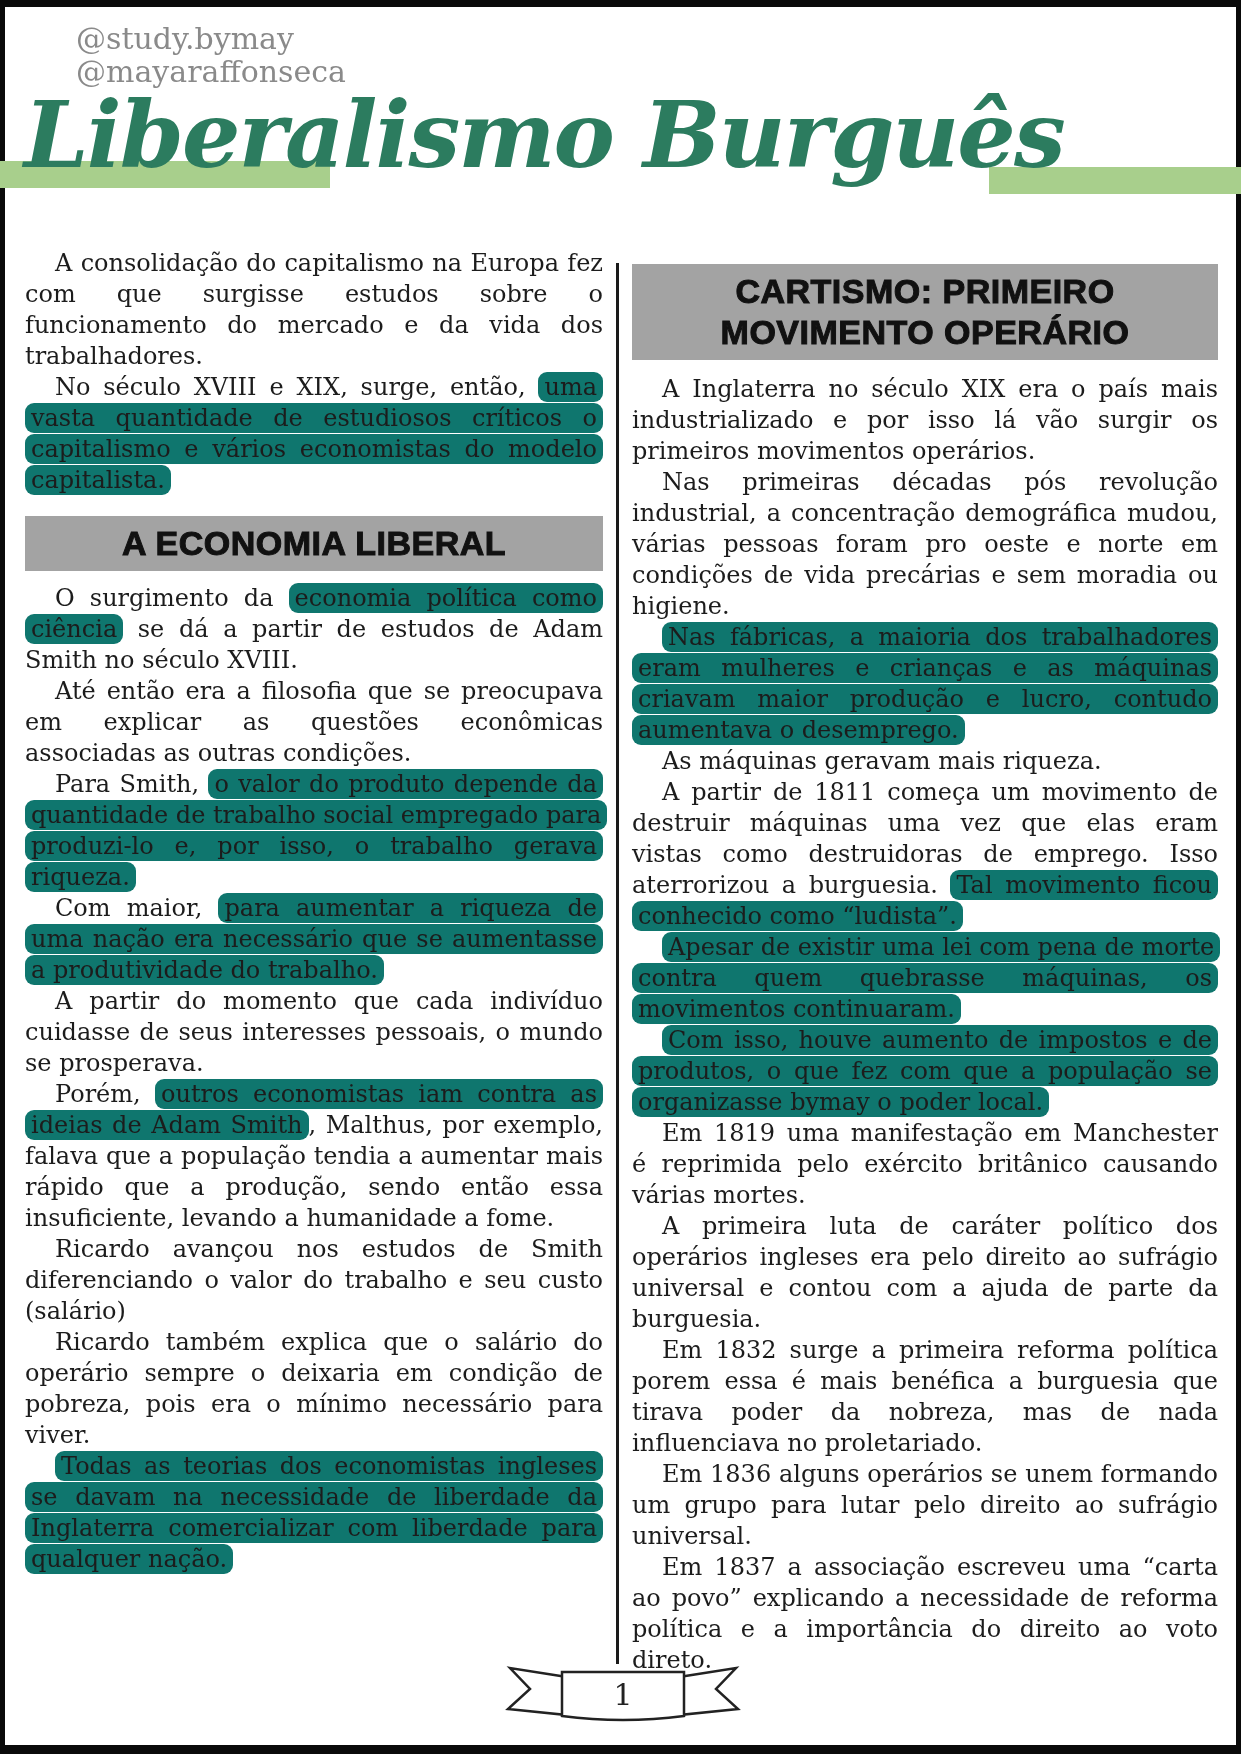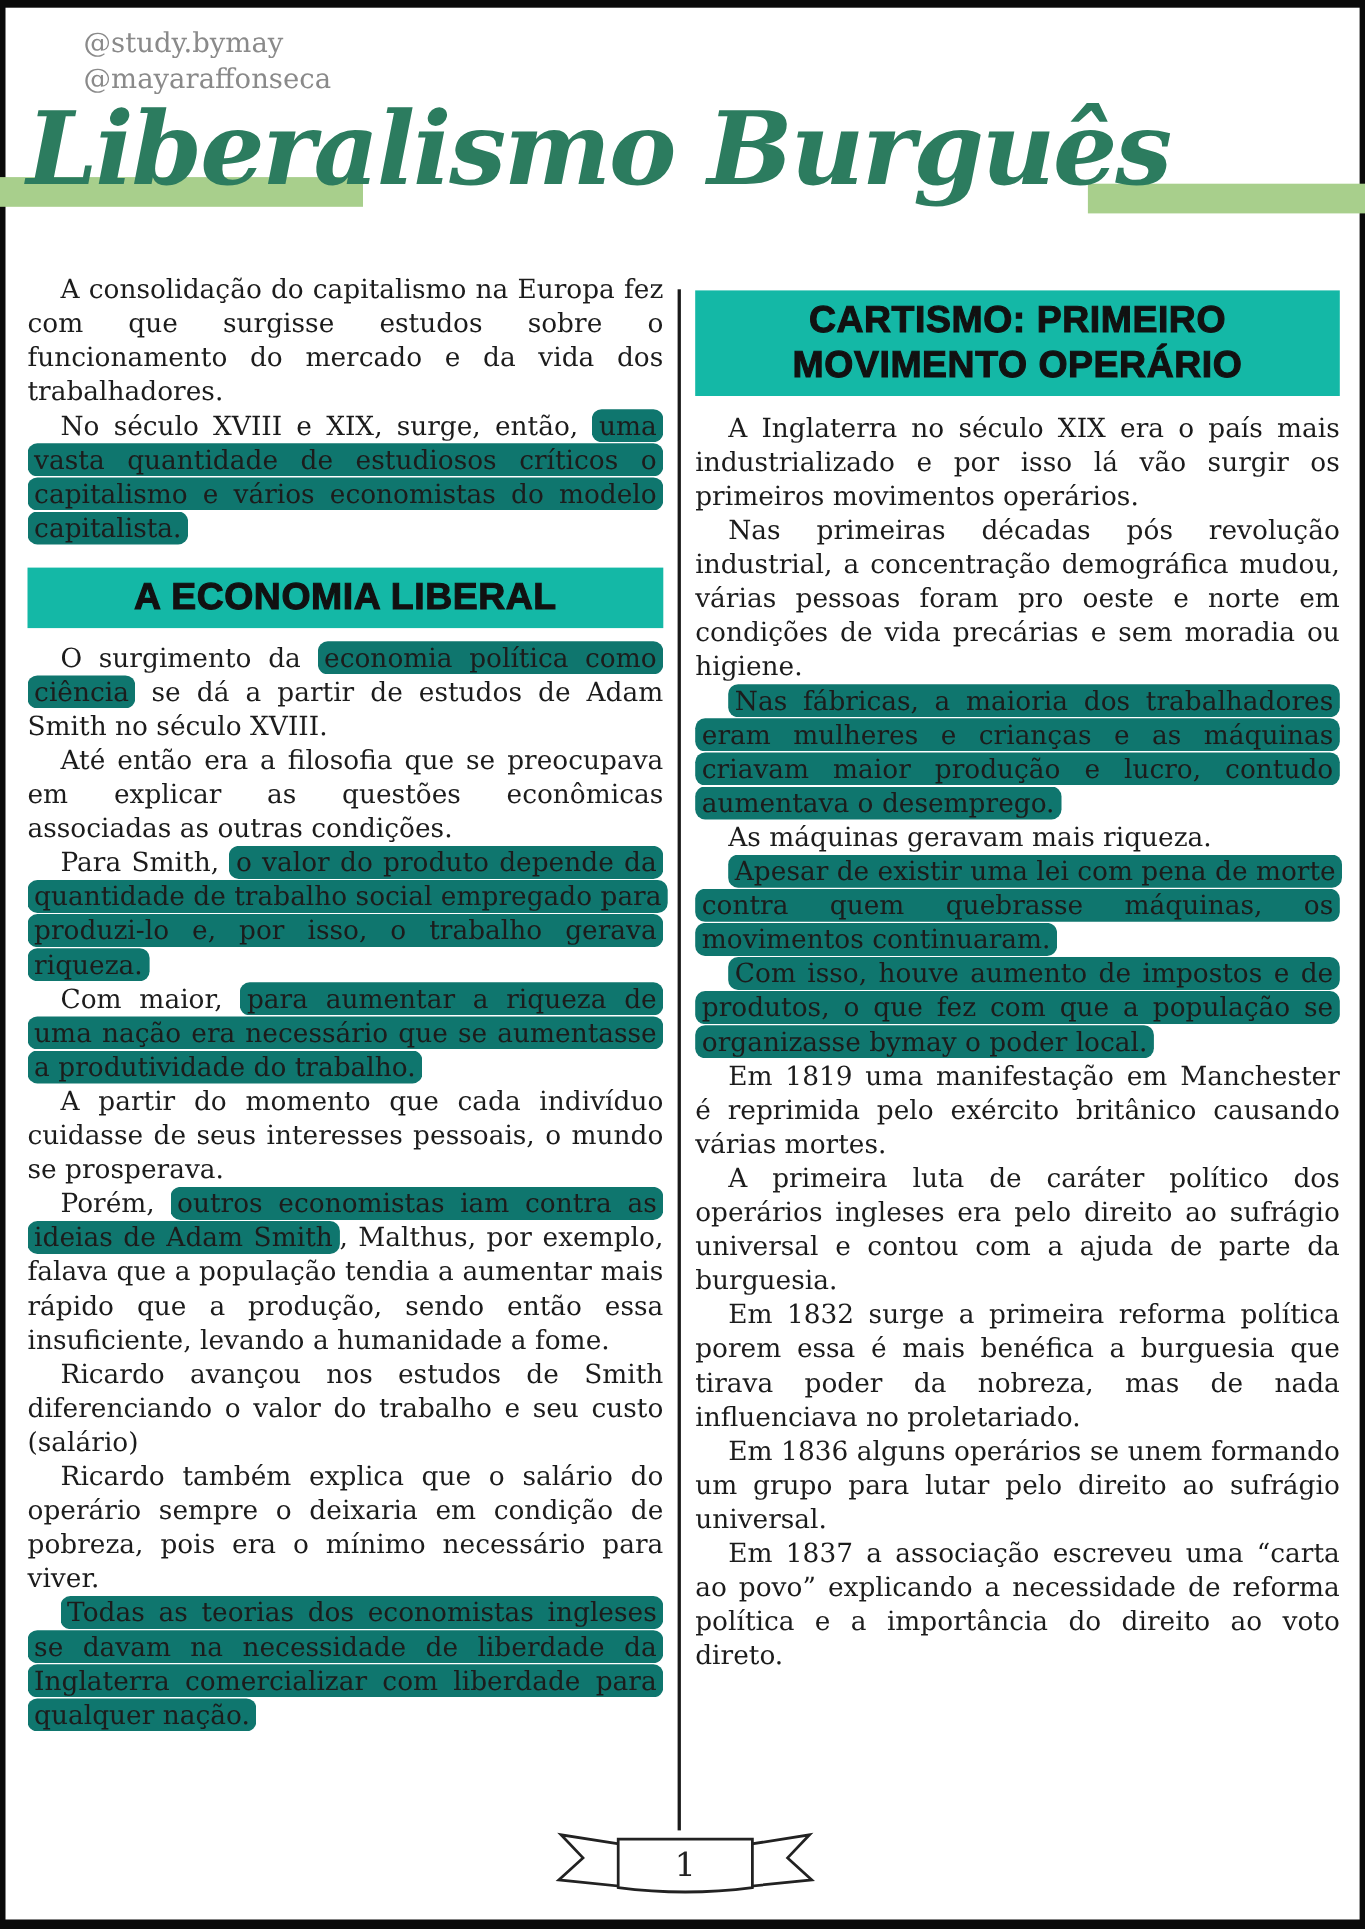--- a/index.html
+++ b/index.html
@@ -11,7 +11,7 @@
   .b-right{position:absolute;right:0;top:0;width:5px;height:100%;background:#0a0a0a;}
   .b-bottom{position:absolute;left:0;bottom:0;width:100%;height:9px;background:#0a0a0a;}
 
-  .handles{position:absolute;left:76px;top:22px;font-size:25px;line-height:33px;color:#8a8a8a;}
+  .handles{position:absolute;left:76px;top:22px;font-size:30px;line-height:33px;color:#8a8a8a;}
 
   .bar-left{position:absolute;left:0;top:161px;width:330px;height:27px;background:#a8cf8c;}
   .bar-right{position:absolute;right:0;top:167px;width:252px;height:27px;background:#a8cf8c;}

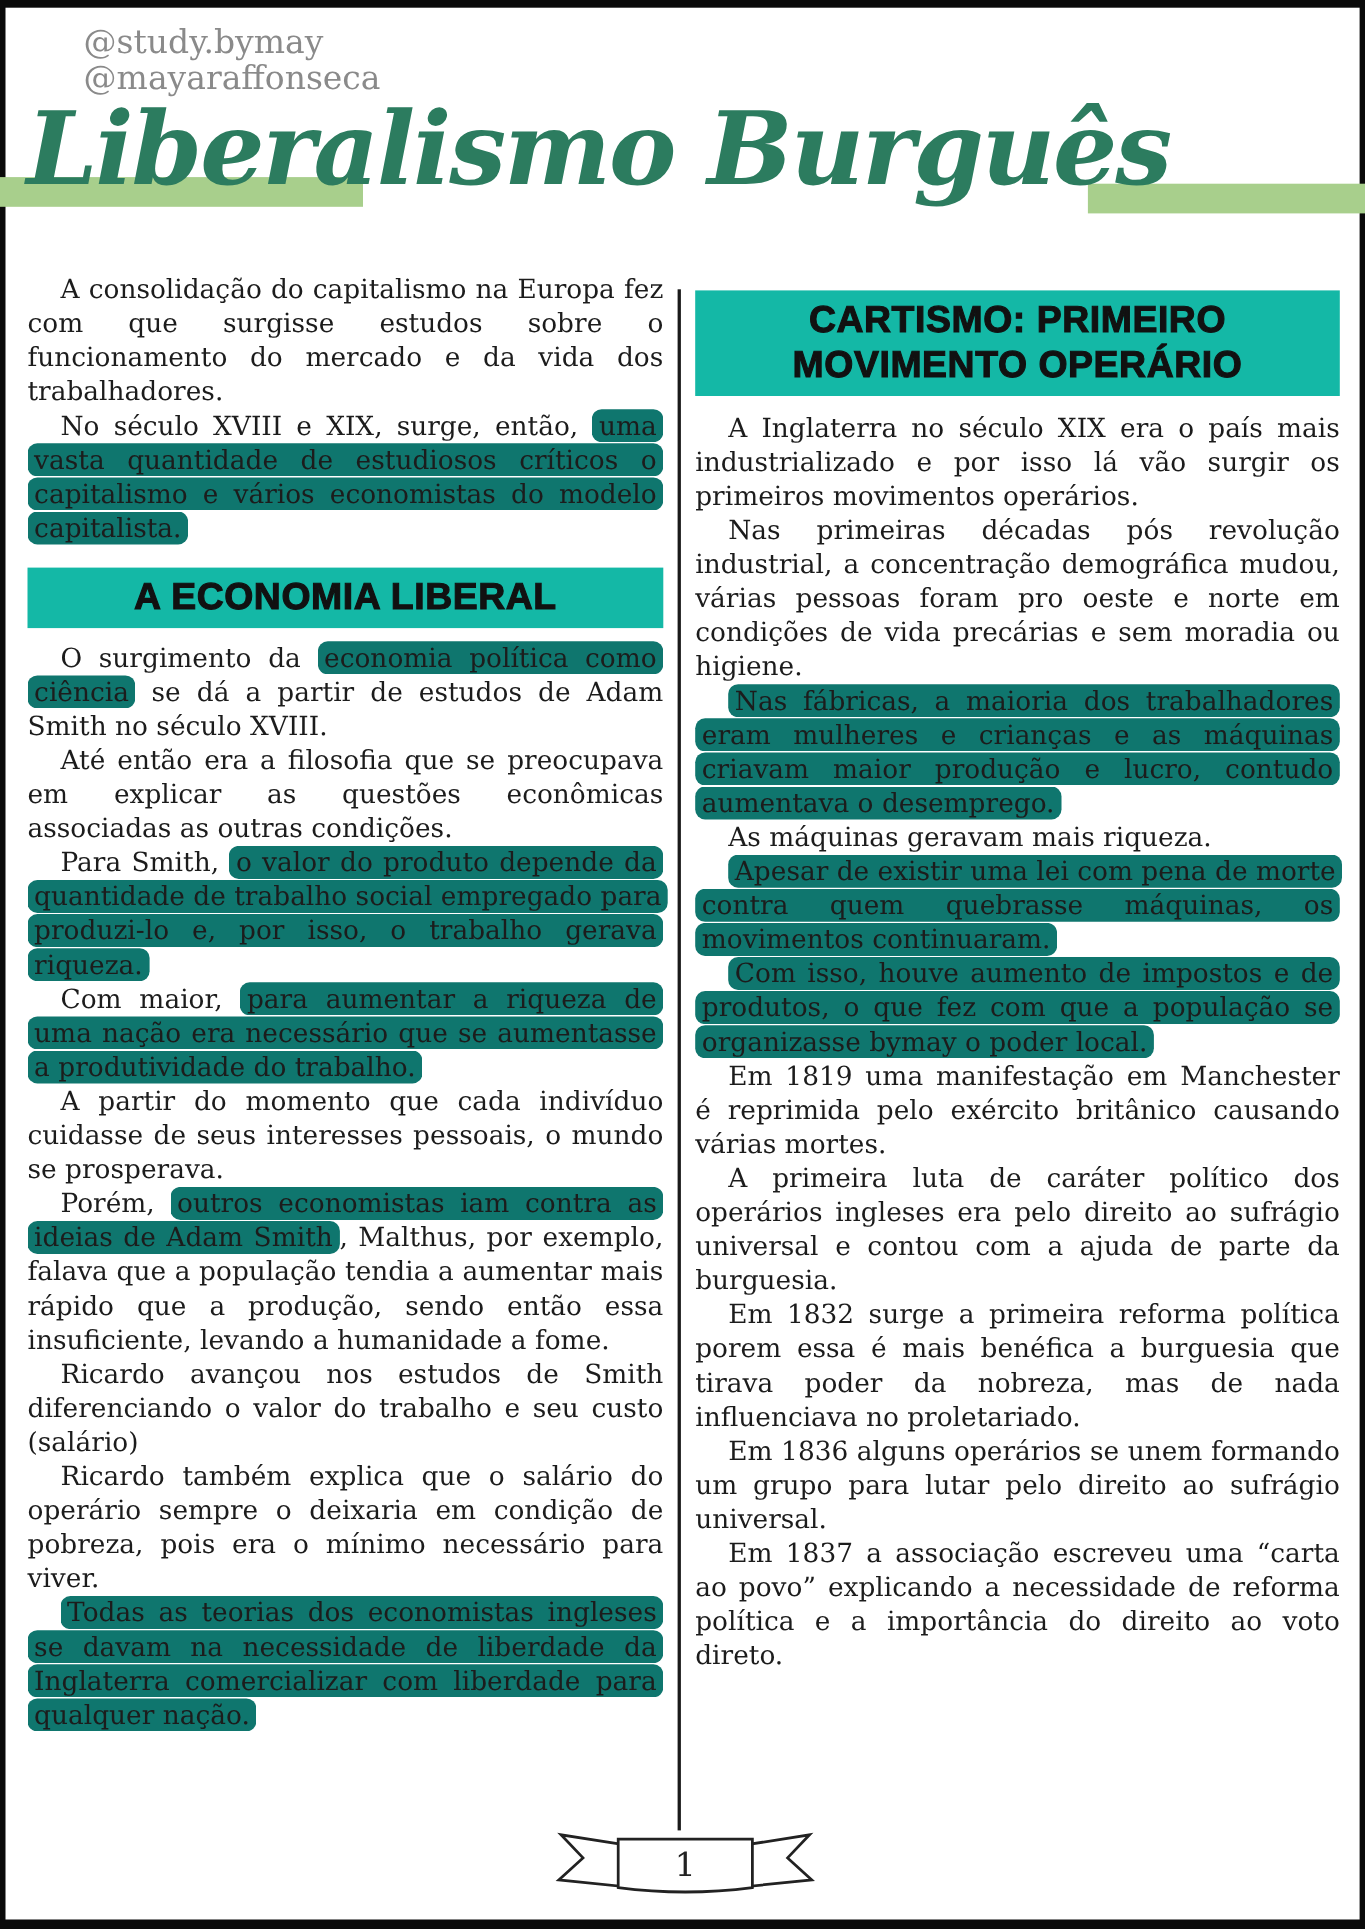--- a/index.html
+++ b/index.html
@@ -25,7 +25,7 @@
   .col-left{left:25px;width:578px;}
   .col-right{left:632px;width:586px;}
   .para{margin:0;text-indent:30px;}
-  .section-heading{background:#14b8a6;color:#111;text-align:center;
+  .section-heading{background:#a3a3a3;color:#111;text-align:center;
       font-family:"Liberation Sans",sans-serif;font-weight:bold;
       -webkit-text-stroke:1px #111;
       font-size:34px;line-height:1.2;letter-spacing:.5px;padding:7px 4px;margin:20px 0 12px;

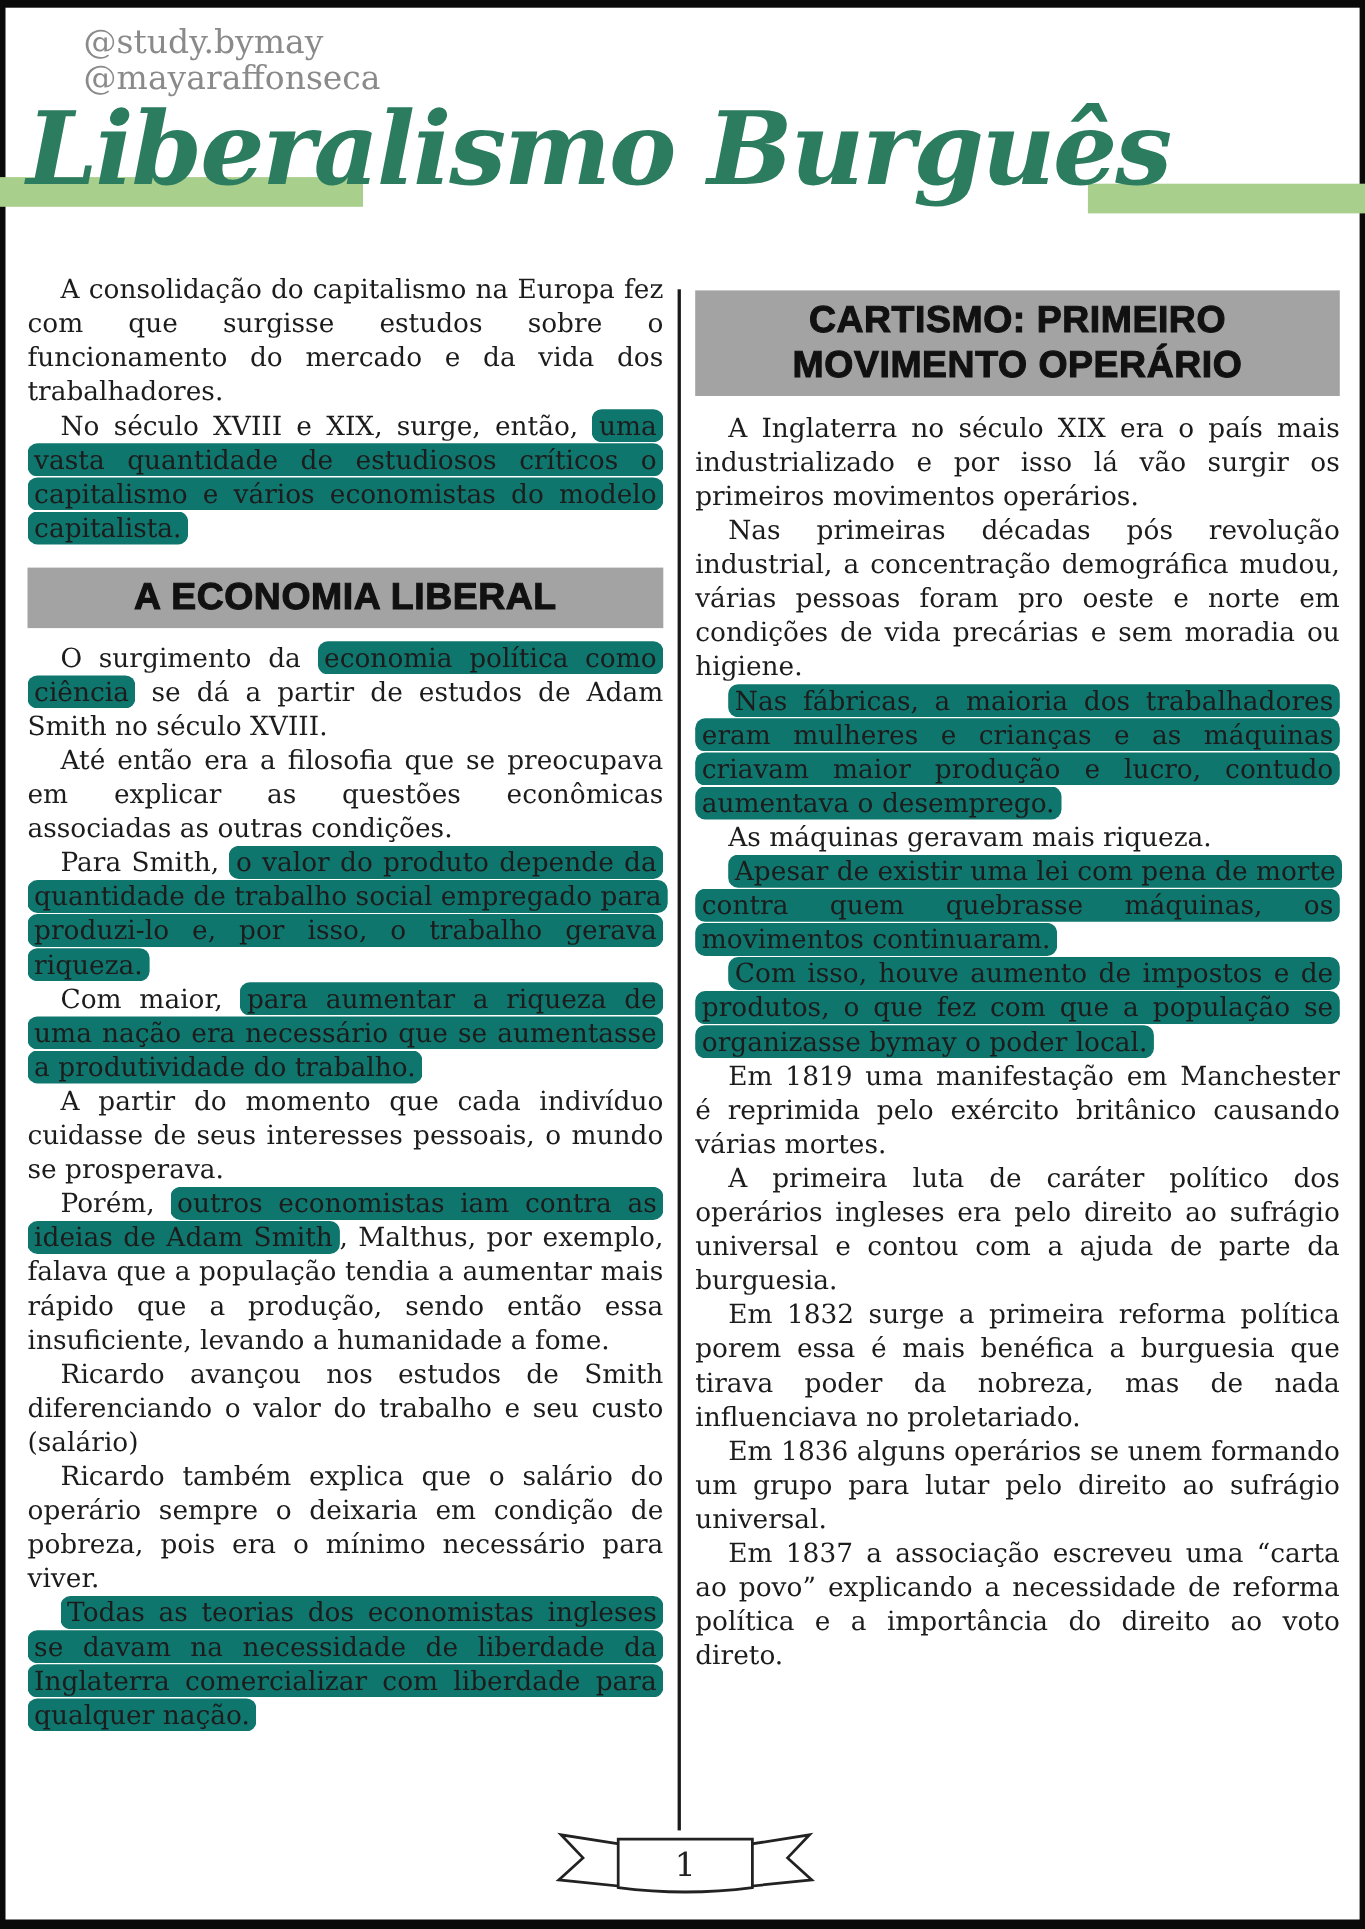--- a/index.html
+++ b/index.html
@@ -77,6 +77,7 @@
       <p class="para"><span>Nas primeiras décadas pós revolução industrial, a concentração demográfica mudou, várias pessoas foram pro oeste e norte em condições de vida precárias e sem moradia ou higiene.</span></p>
       <p class="para"><mark>Nas fábricas, a maioria dos trabalhadores eram mulheres e crianças e as máquinas criavam maior produção e lucro, contudo aumentava o desemprego.</mark></p>
       <p class="para"><span>As máquinas geravam mais riqueza.</span></p>
+      <p class="para"><span>A partir de 1811 começa um movimento de destruir máquinas uma vez que elas eram vistas como destruidoras de emprego. Isso aterrorizou a burguesia. </span><mark>Tal movimento ficou conhecido como “ludista”.</mark></p>
       <p class="para"><mark>Apesar de existir uma lei com pena de morte contra quem quebrasse máquinas, os movimentos continuaram.</mark></p>
       <p class="para"><mark>Com isso, houve aumento de impostos e de produtos, o que fez com que a população se organizasse bymay o poder local.</mark></p>
       <p class="para"><span>Em 1819 uma manifestação em Manchester é reprimida pelo exército britânico causando várias mortes.</span></p>

